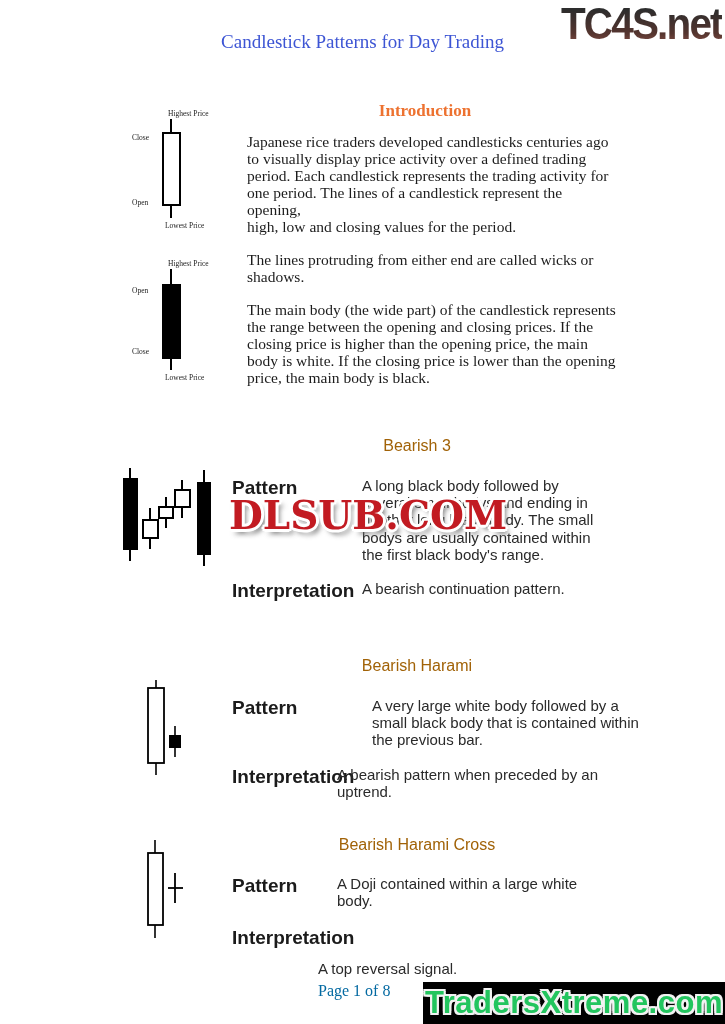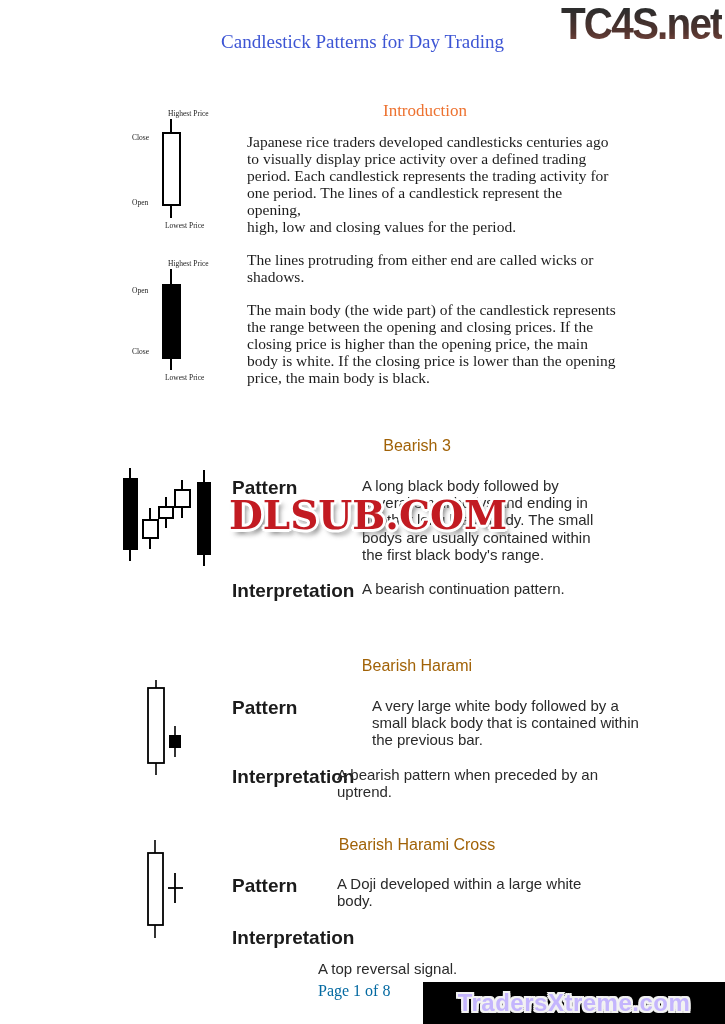--- a/index.html
+++ b/index.html
@@ -17,7 +17,7 @@
 
   
   .intro-heading{position:absolute;left:247px;top:101px;width:356px;text-align:center;
-                 font-weight:normal;font-size:17px;color:#ed7230;font-family:"Liberation Serif",serif;}
+                 font-weight:bold;font-size:17px;color:#ed7230;font-family:"Liberation Serif",serif;}
   .intro-text{position:absolute;left:247px;top:133px;width:372px;
               font-size:15.5px;line-height:17px;color:#1c1c1c;}
   .intro-text p{margin:0 0 16px 0;white-space:pre-line;}

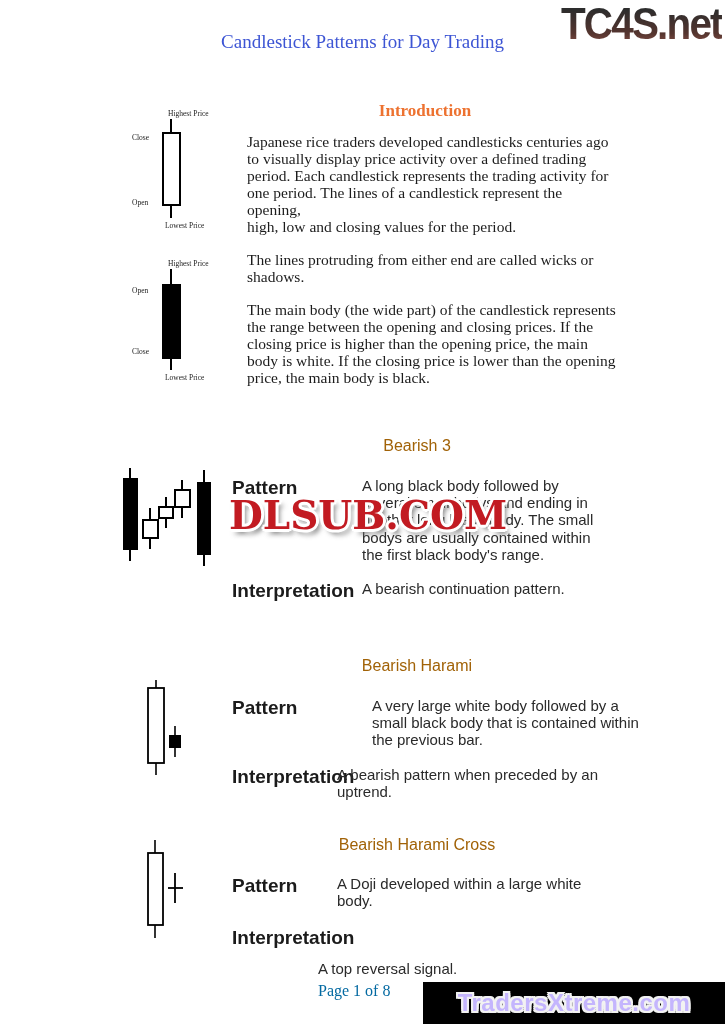--- a/index.html
+++ b/index.html
@@ -154,7 +154,7 @@
     </svg>
   </div>
   <div class="row-label" style="top:875px;">Pattern</div>
-  <div class="row-text" style="left:337px;top:875px;width:268px;">A Doji developed within a large white
+  <div class="row-text" style="left:337px;top:875px;width:268px;">A Doji contained within a large white
 body.</div>
   <div class="row-label" style="top:927px;">Interpretation</div>
   <div class="row-text" style="left:318px;top:927px;width:268px;margin-top:33px;">A top reversal signal.</div>

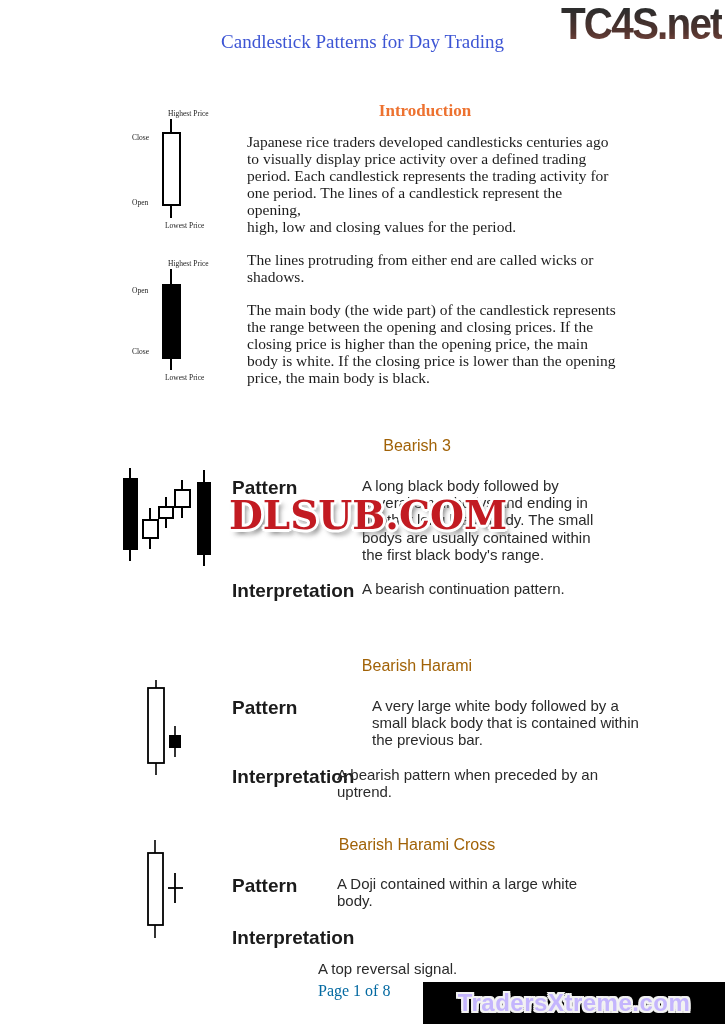--- a/index.html
+++ b/index.html
@@ -48,8 +48,8 @@
               font-family:"Liberation Serif",serif;}
   .footer-bar{position:absolute;left:423px;top:982px;width:302px;height:42px;background:#000;
               display:flex;align-items:center;justify-content:center;}
-  .tx-logo{font-family:"Liberation Sans",sans-serif;font-weight:bold;font-size:24px;
-           letter-spacing:0.5px;color:#c4b5fd;
+  .tx-logo{font-family:"Liberation Sans",sans-serif;font-weight:bold;font-size:31px;
+           letter-spacing:0.5px;color:#22c55e;
            text-shadow:-2px -2px 0 #f2f2f2,2px -2px 0 #f2f2f2,-2px 2px 0 #f2f2f2,2px 2px 0 #f2f2f2,
                        0 -2px 0 #f2f2f2,0 2px 0 #f2f2f2,-2px 0 0 #f2f2f2,2px 0 0 #f2f2f2;}
 </style>

